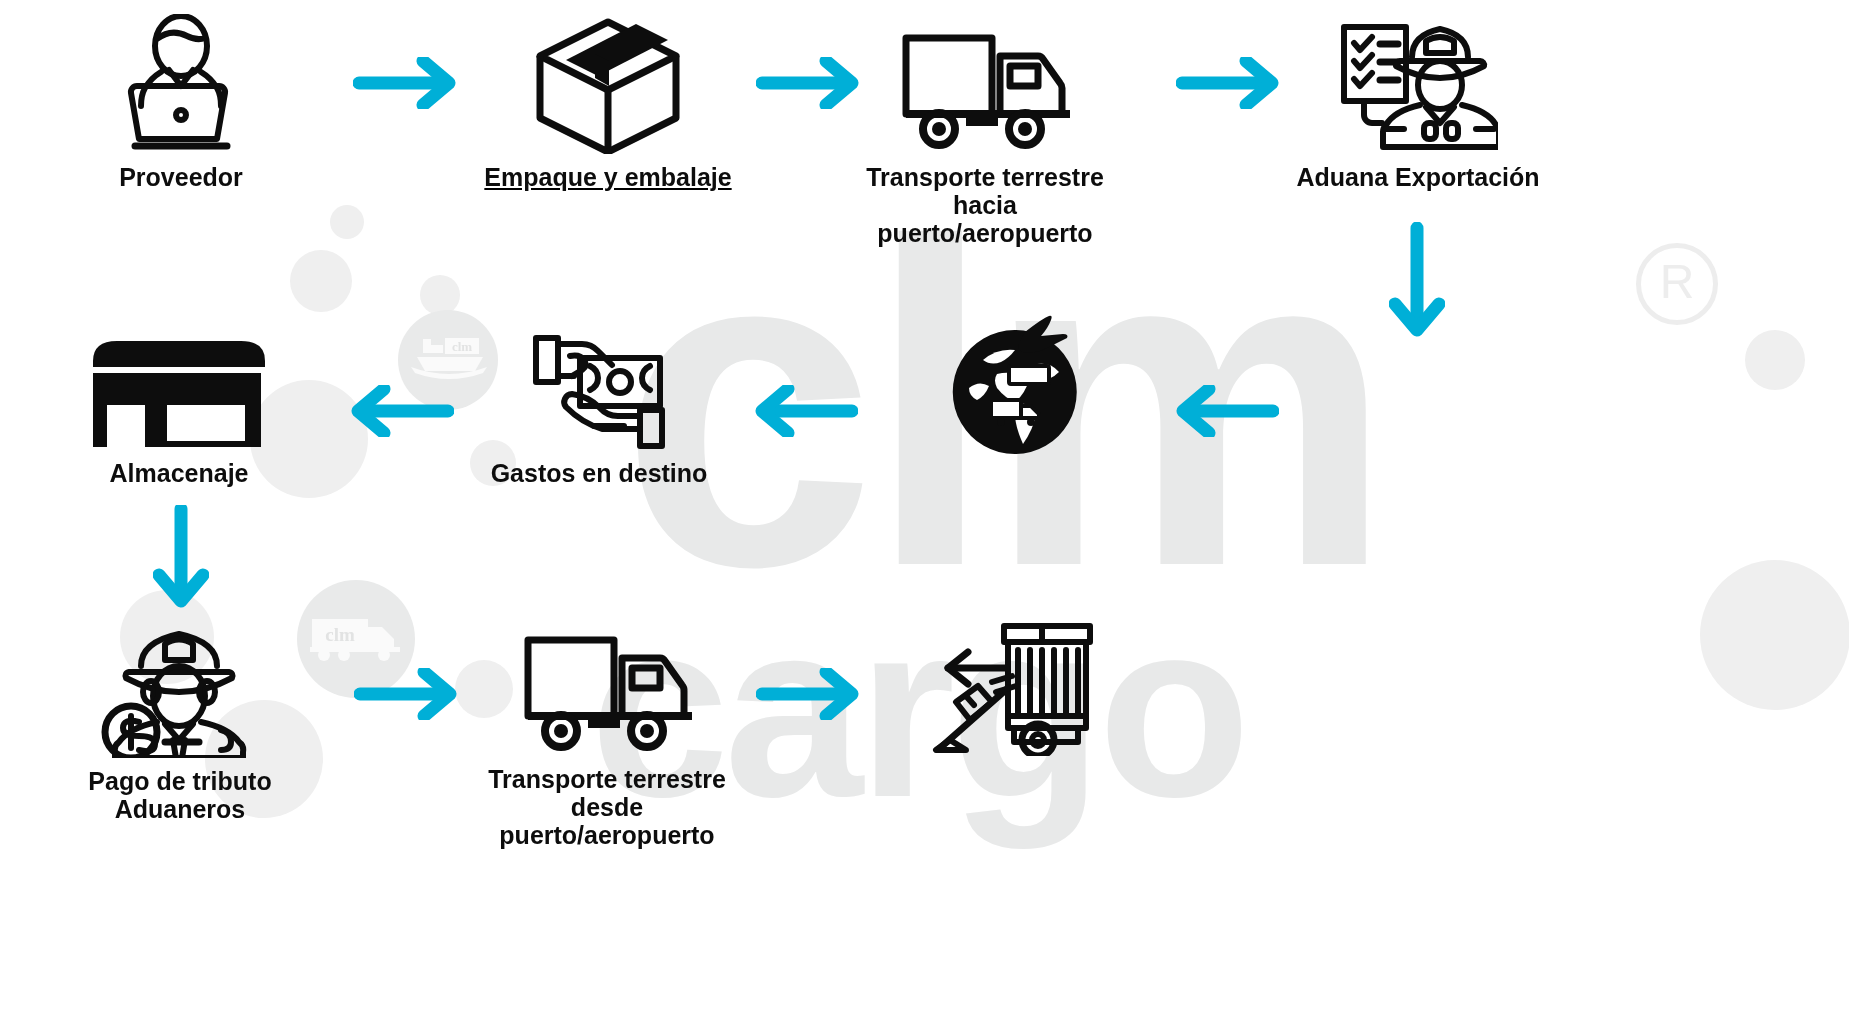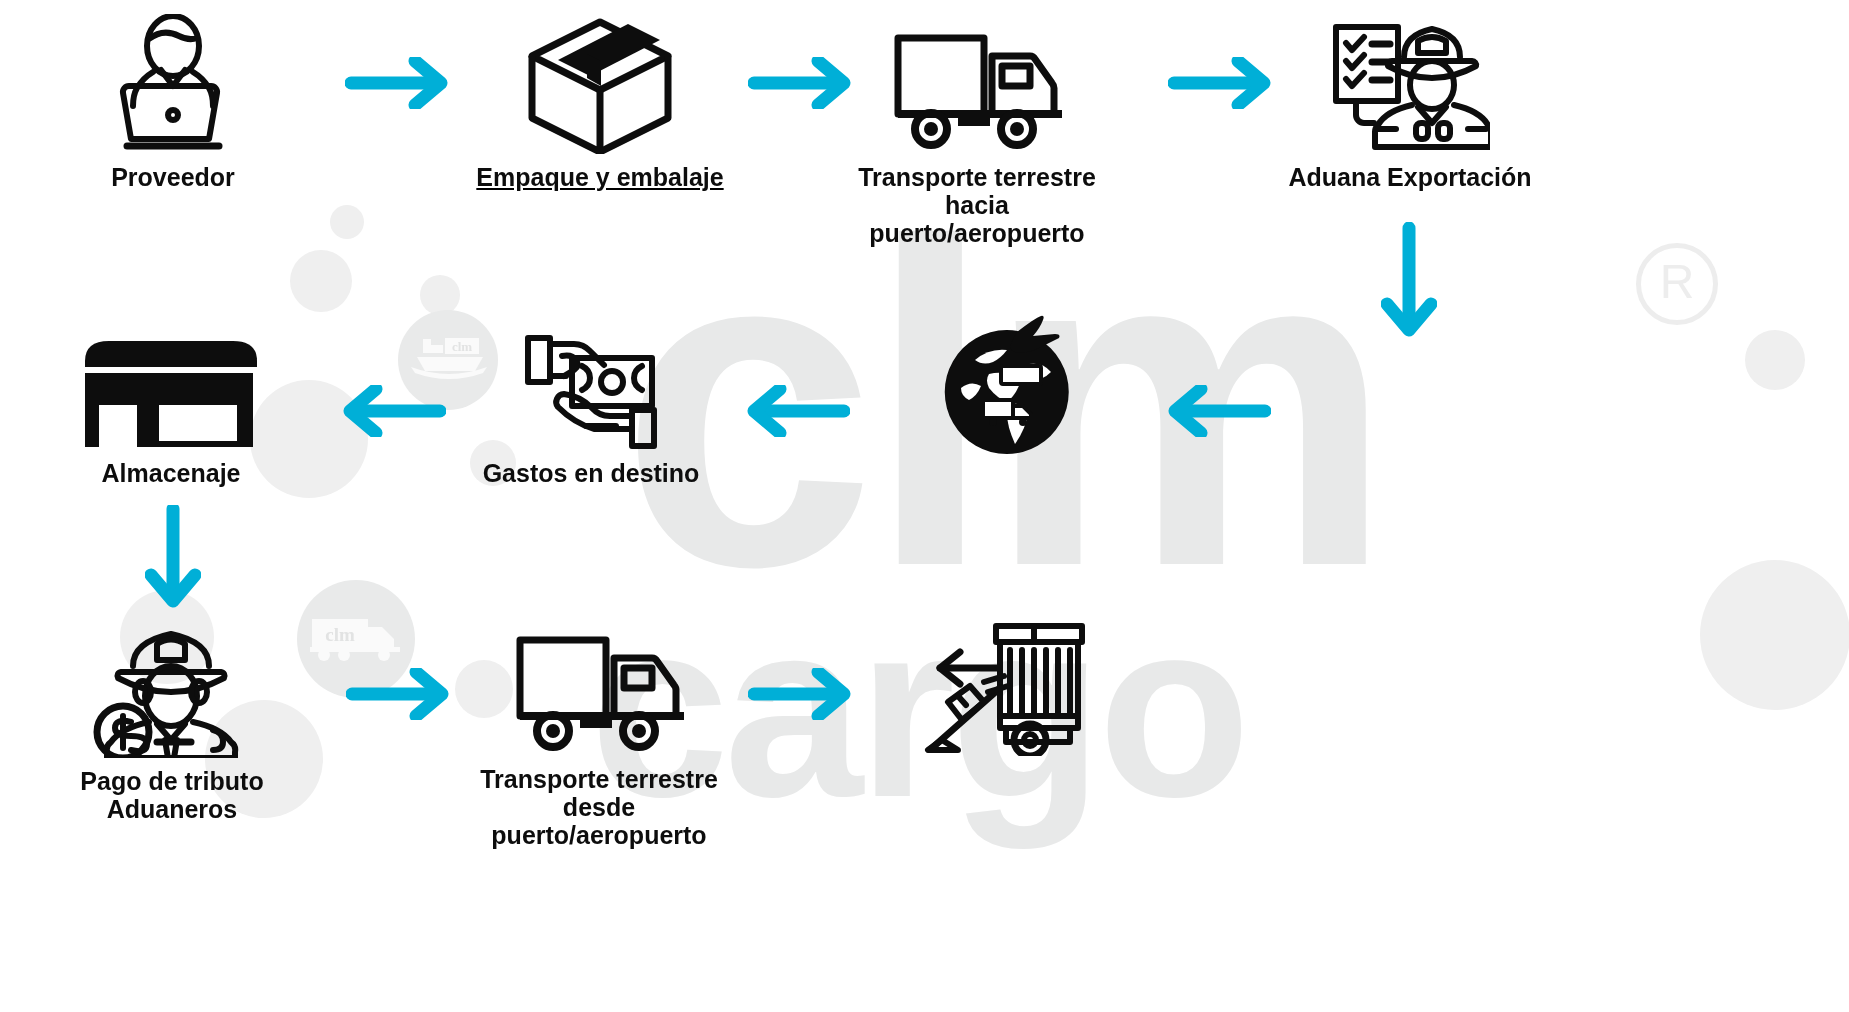--- a/index.html
+++ b/index.html
@@ -73,7 +73,7 @@
   .wm-badge svg { display: block; }
 
   
-  #content { position: absolute; inset: 0; z-index: 2; }
+  #content { position: absolute; inset: 0; z-index: 2; margin-left: 8px; }
 
   .node {
     position: absolute;

